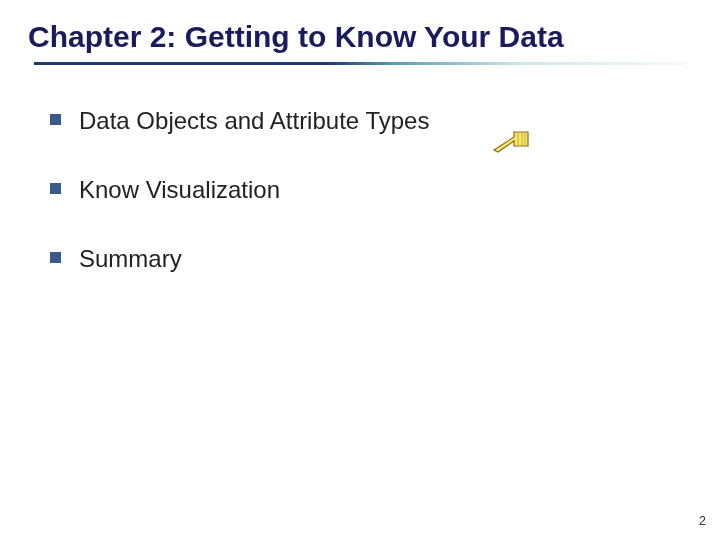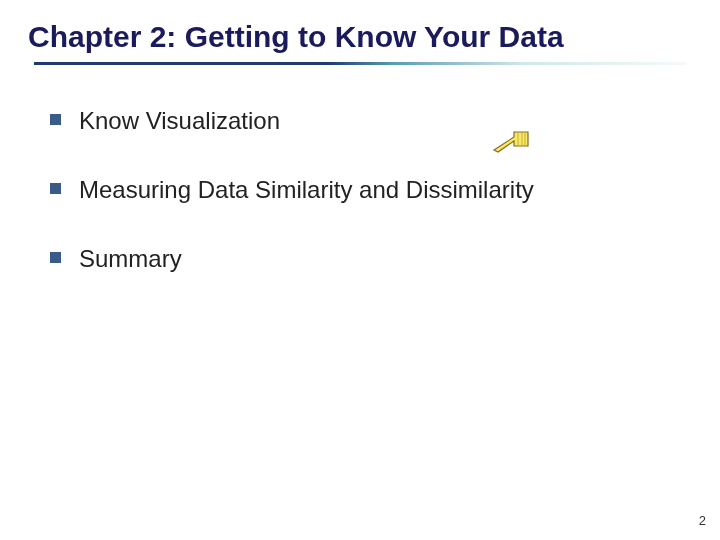--- a/index.html
+++ b/index.html
@@ -72,6 +72,10 @@
 <div class="content">
   <div class="item">
     <div class="bullet"></div>
+    <div class="item-text">Data Objects and Attribute Types</div>
+  </div>
+  <div class="item">
+    <div class="bullet"></div>
     <div class="item-text">Know Visualization</div>
   </div>
   <div class="item">

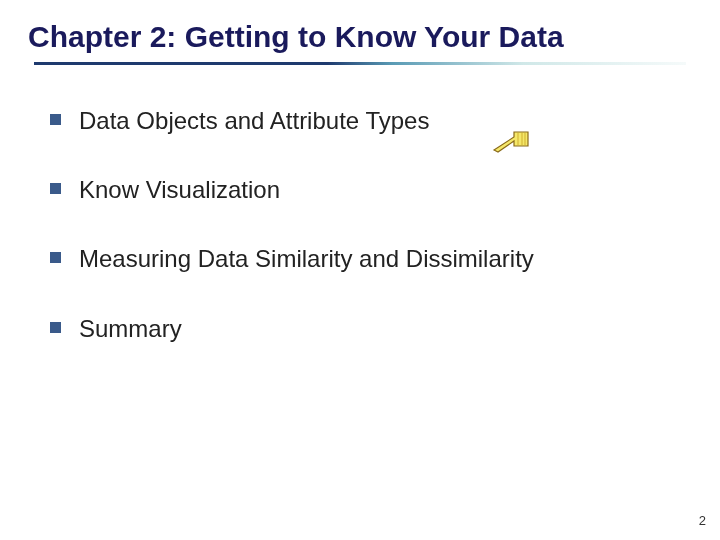--- a/index.html
+++ b/index.html
@@ -80,10 +80,6 @@
   </div>
   <div class="item">
     <div class="bullet"></div>
-    <div class="item-text">Measuring Data Similarity and Dissimilarity</div>
-  </div>
-  <div class="item">
-    <div class="bullet"></div>
     <div class="item-text">Summary</div>
   </div>
 </div>

